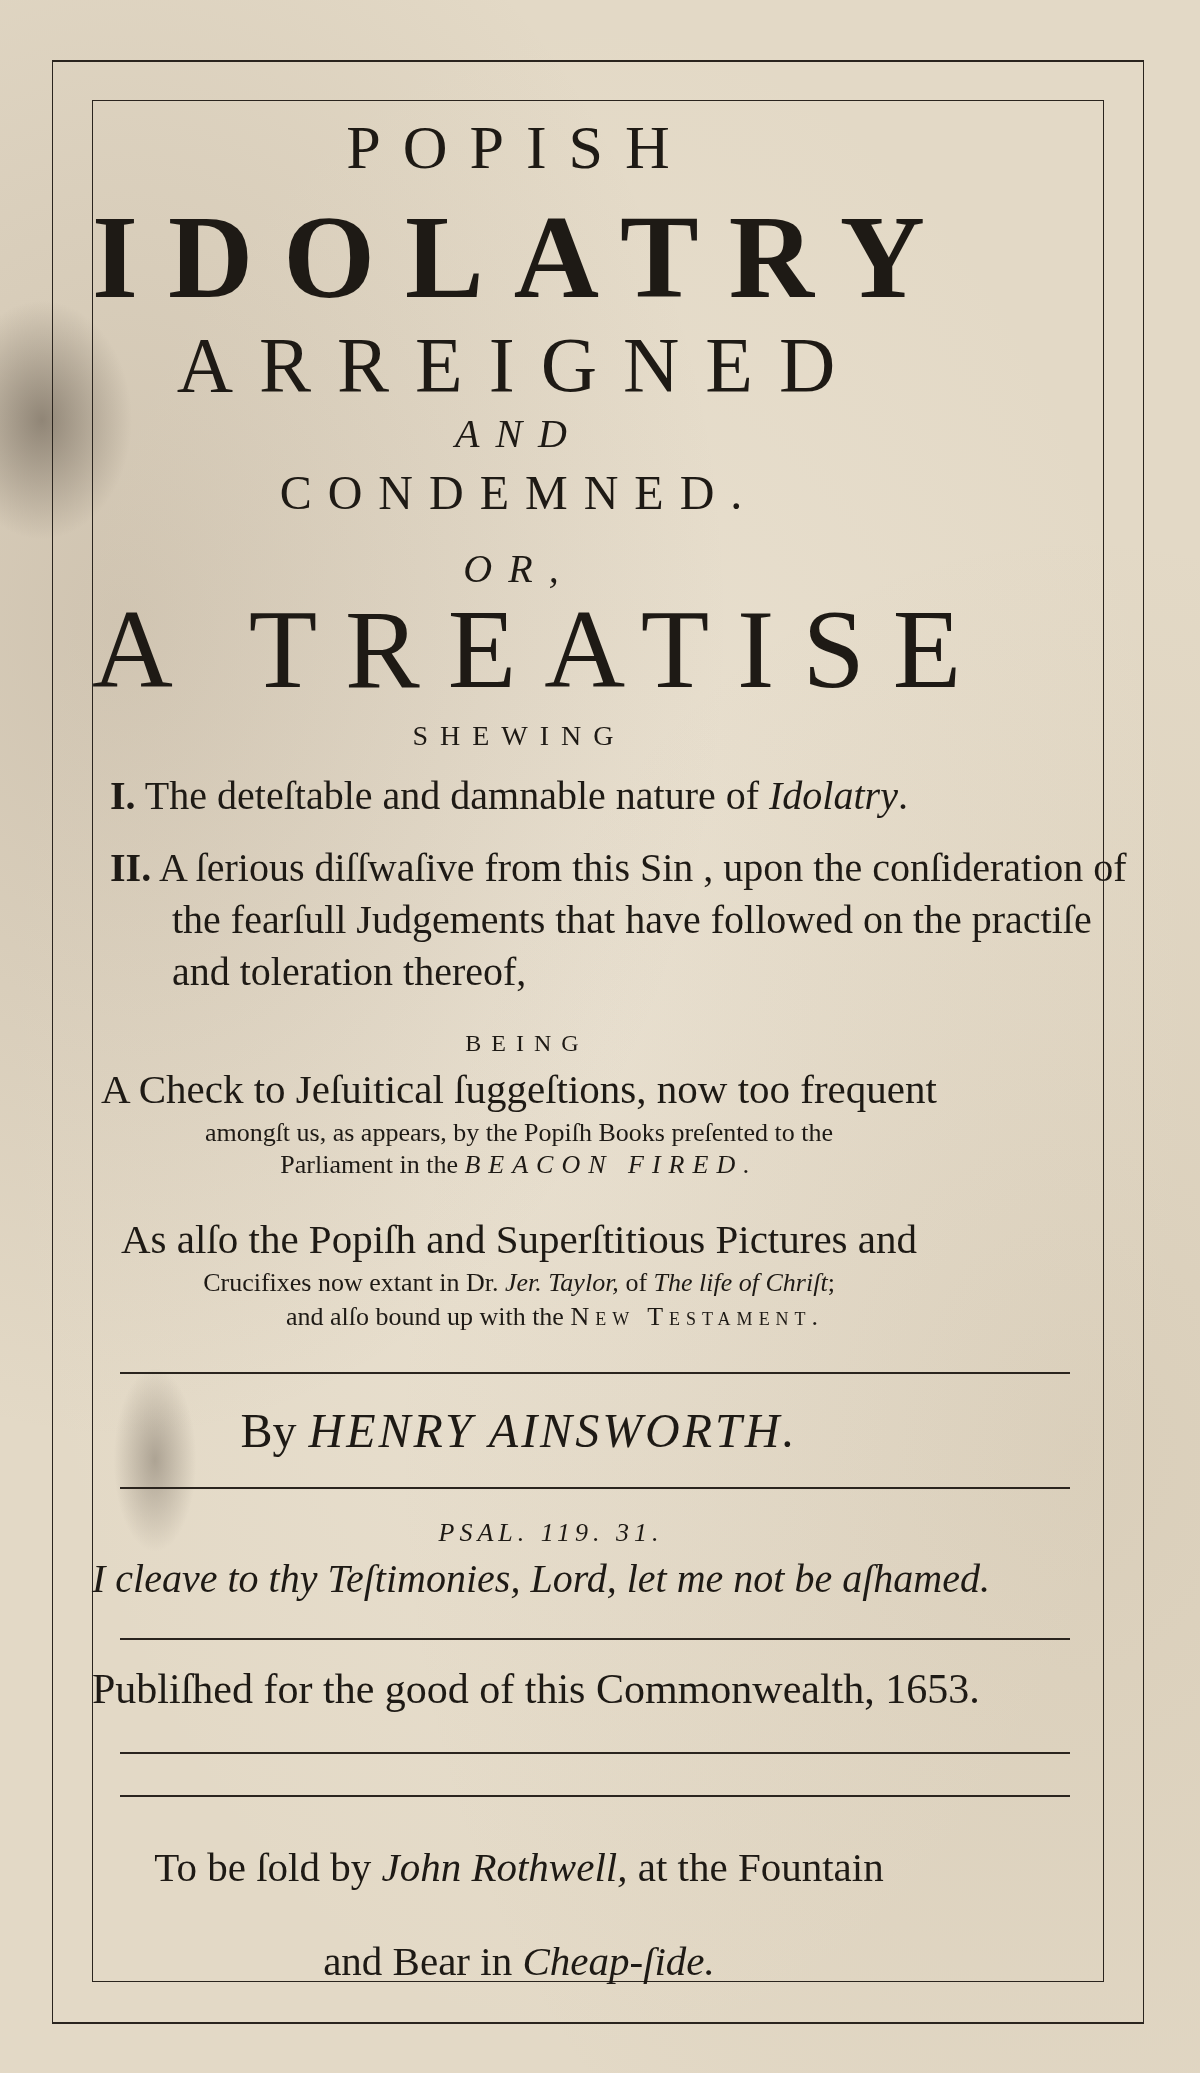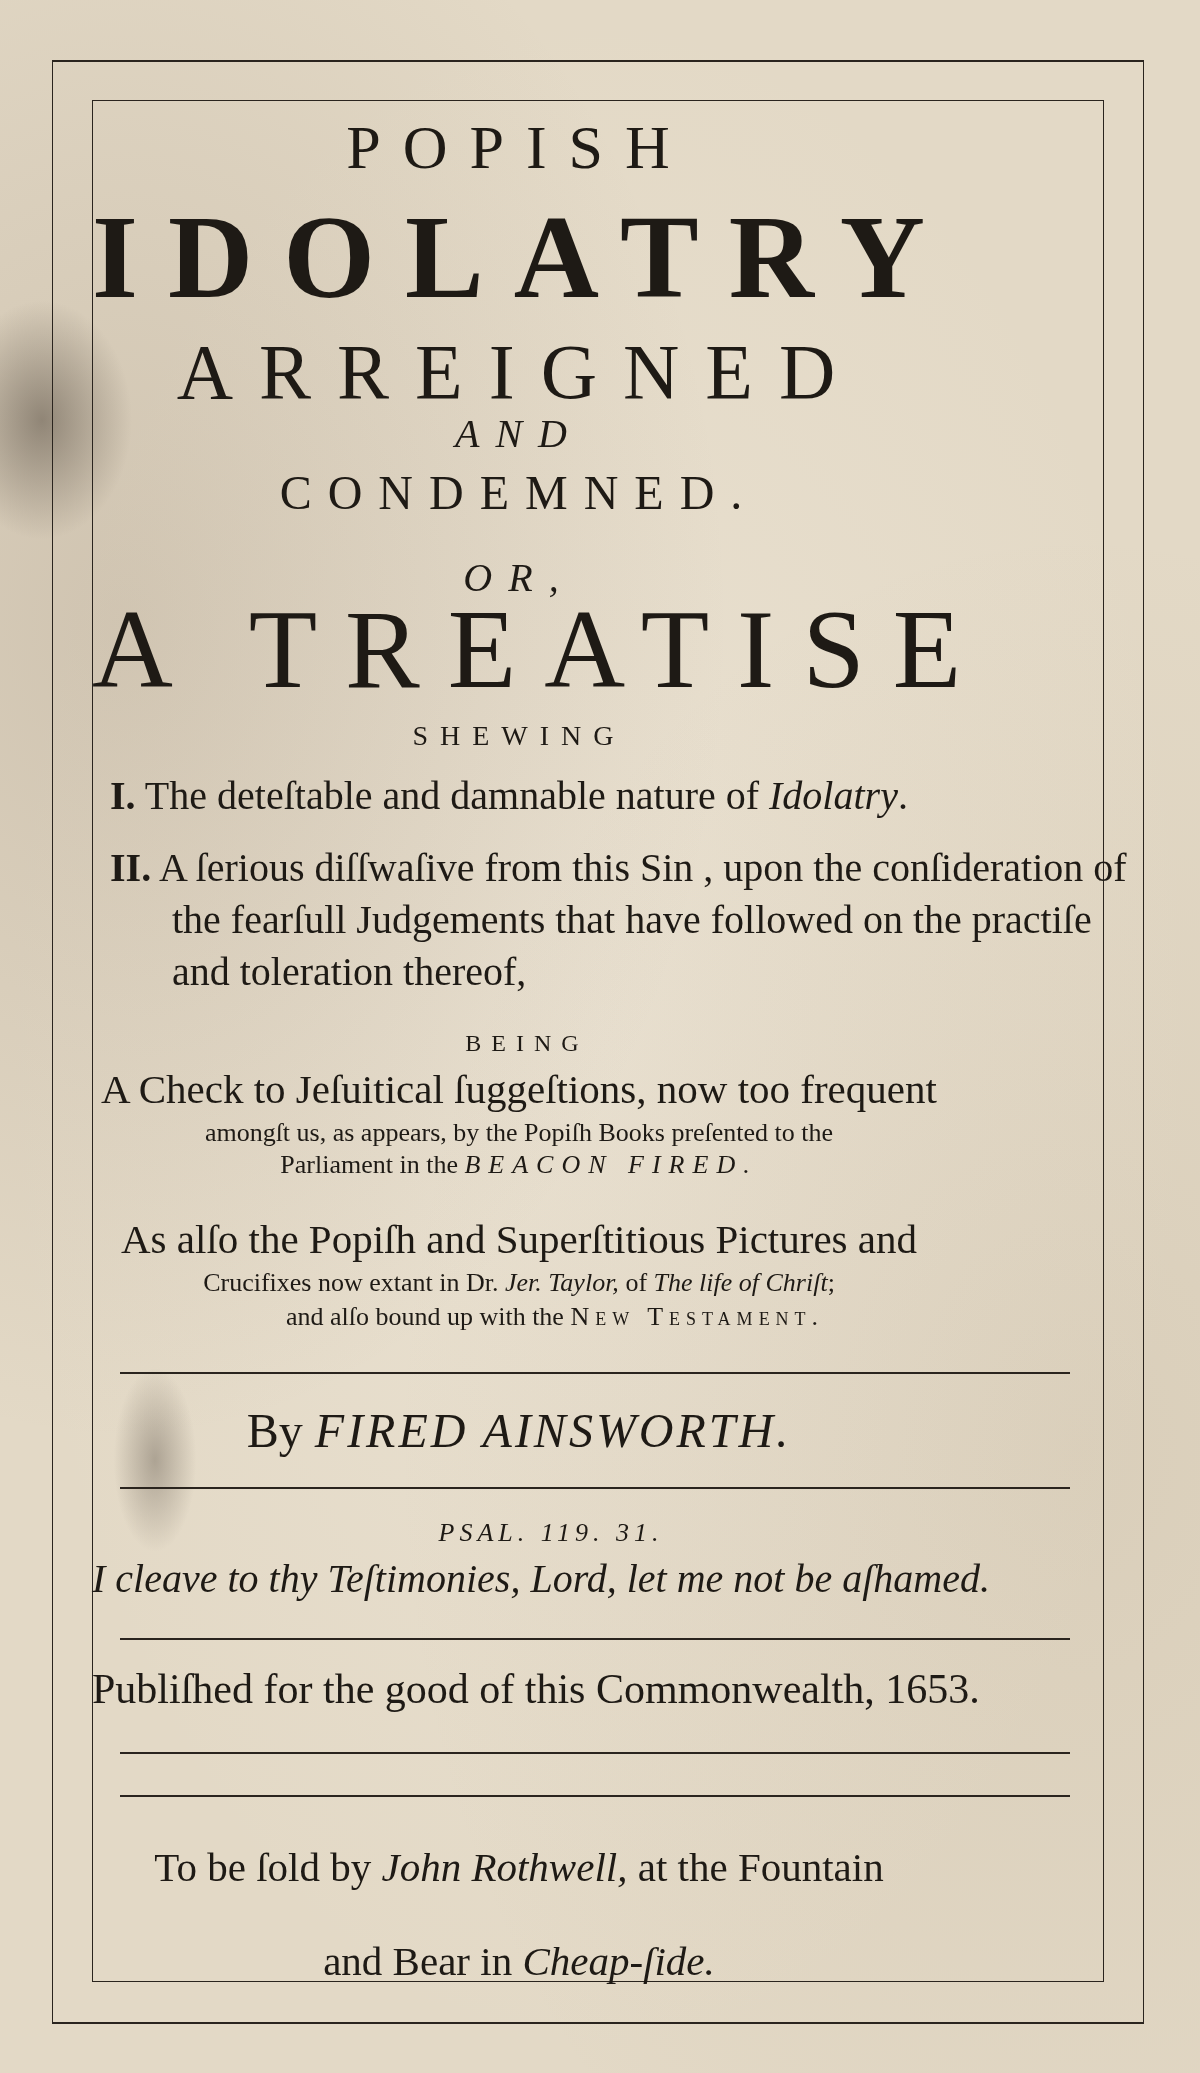--- a/index.html
+++ b/index.html
@@ -26,7 +26,7 @@
   .line { position:absolute; left:92px; width:854px; text-align:center; white-space:nowrap; }
   .t-popish { top:112px; font-size:62px; letter-spacing:22px; }
   .t-idolatry { top:190px; font-size:118px; font-weight:bold; letter-spacing:30px; }
-  .t-arreigned { top:320px; font-size:78px; letter-spacing:26px;margin-top:7px; }
+  .t-arreigned { top:320px; font-size:78px; letter-spacing:26px; }
   .t-and { top:410px; font-size:40px; font-style:italic; letter-spacing:16px; }
   .t-condemned { top:465px; font-size:48px; letter-spacing:16px; }
   .t-or { top:545px; font-size:40px; font-style:italic; letter-spacing:16px;margin-top:9px; }

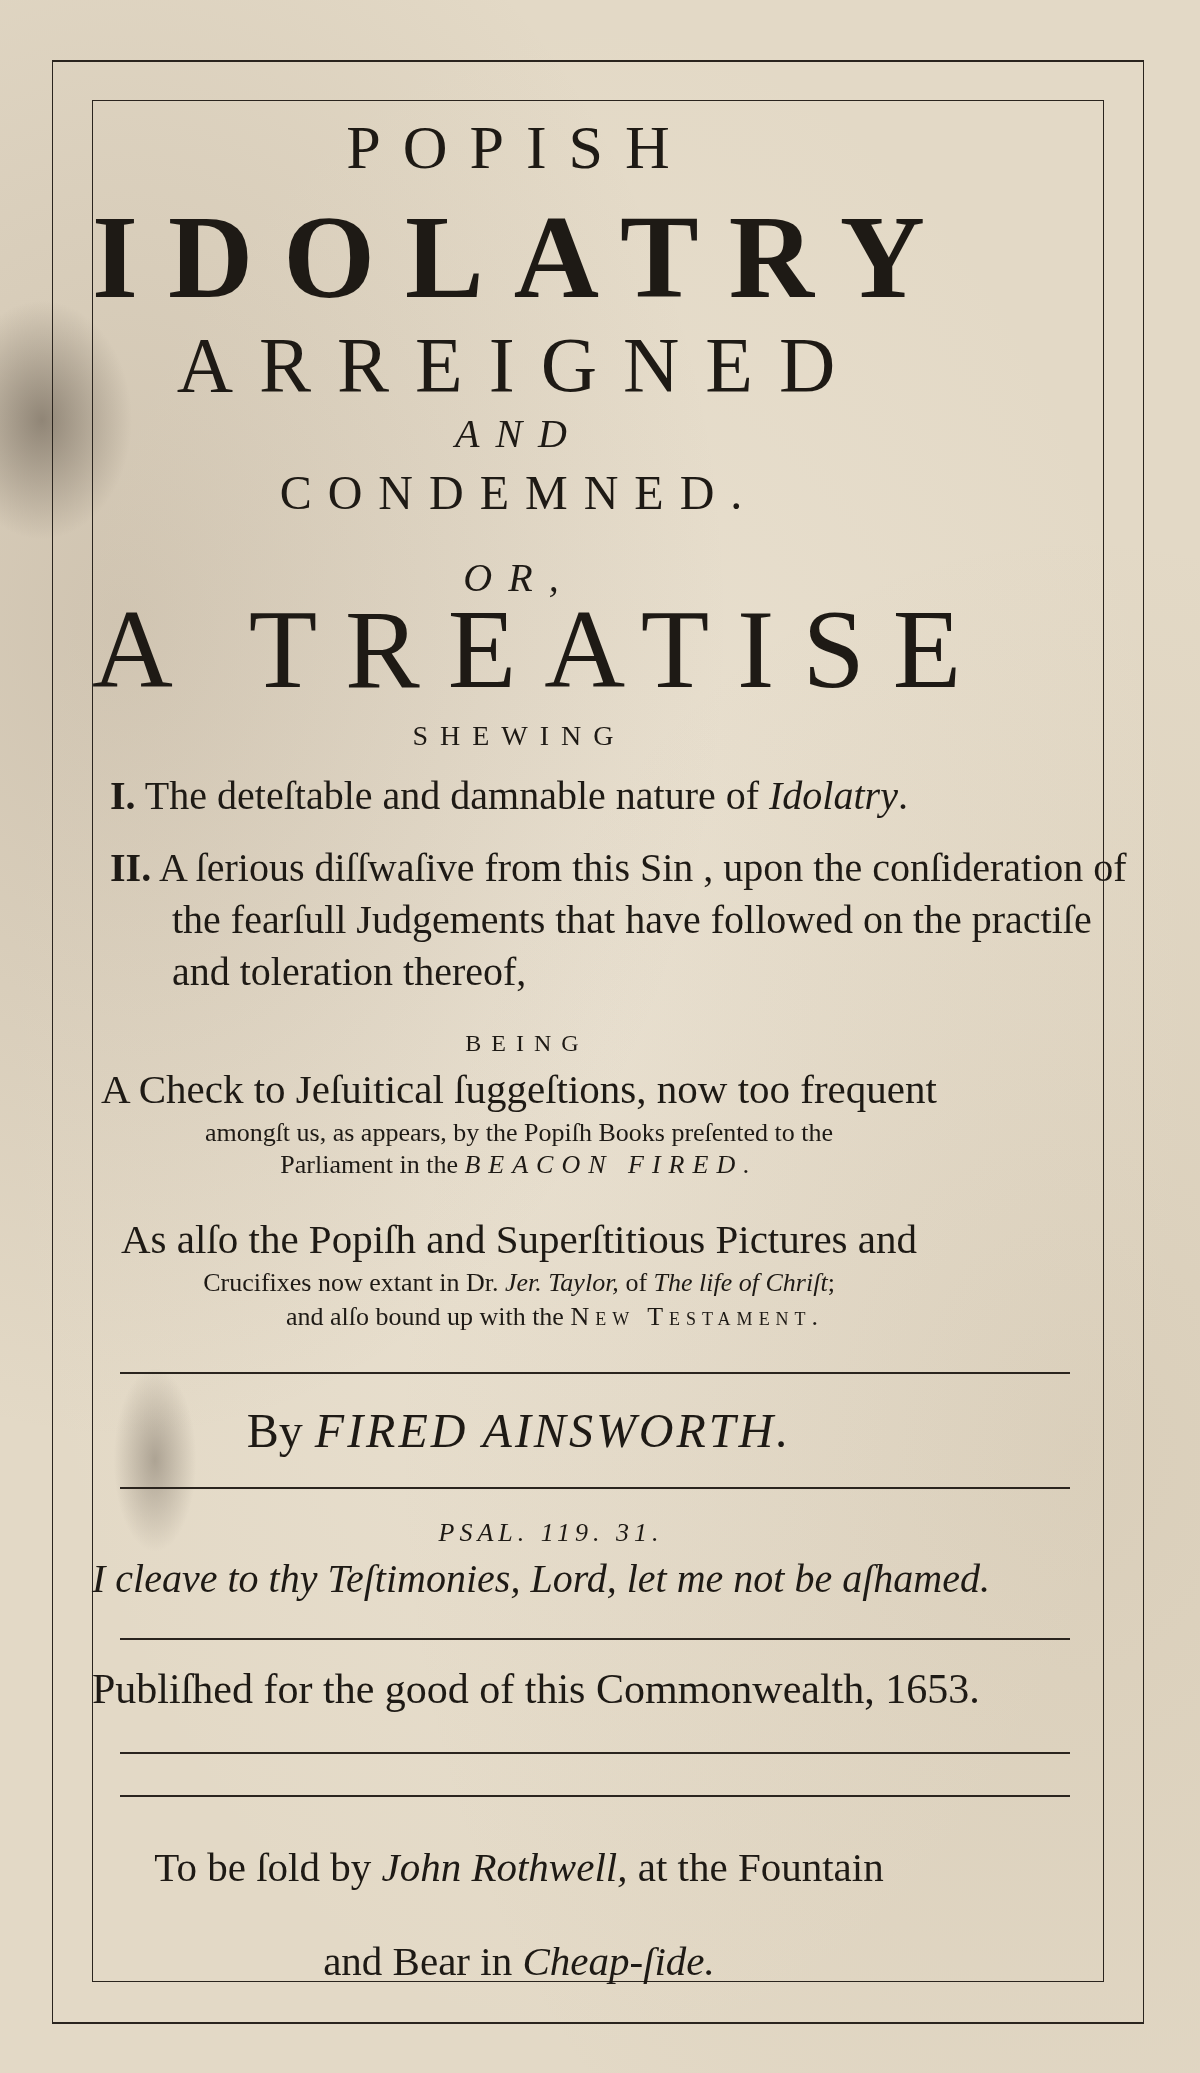--- a/index.html
+++ b/index.html
@@ -29,7 +29,7 @@
   .t-arreigned { top:320px; font-size:78px; letter-spacing:26px; }
   .t-and { top:410px; font-size:40px; font-style:italic; letter-spacing:16px; }
   .t-condemned { top:465px; font-size:48px; letter-spacing:16px; }
-  .t-or { top:545px; font-size:40px; font-style:italic; letter-spacing:16px;margin-top:9px; }
+  .t-or { top:545px; font-size:40px; font-style:italic; letter-spacing:16px; }
   .t-treatise { top:585px; font-size:112px; letter-spacing:28px; }
   .t-shewing { top:720px; font-size:28px; letter-spacing:12px; }
   .p { position:absolute; left:110px; width:975px; font-size:40px; line-height:52px; }

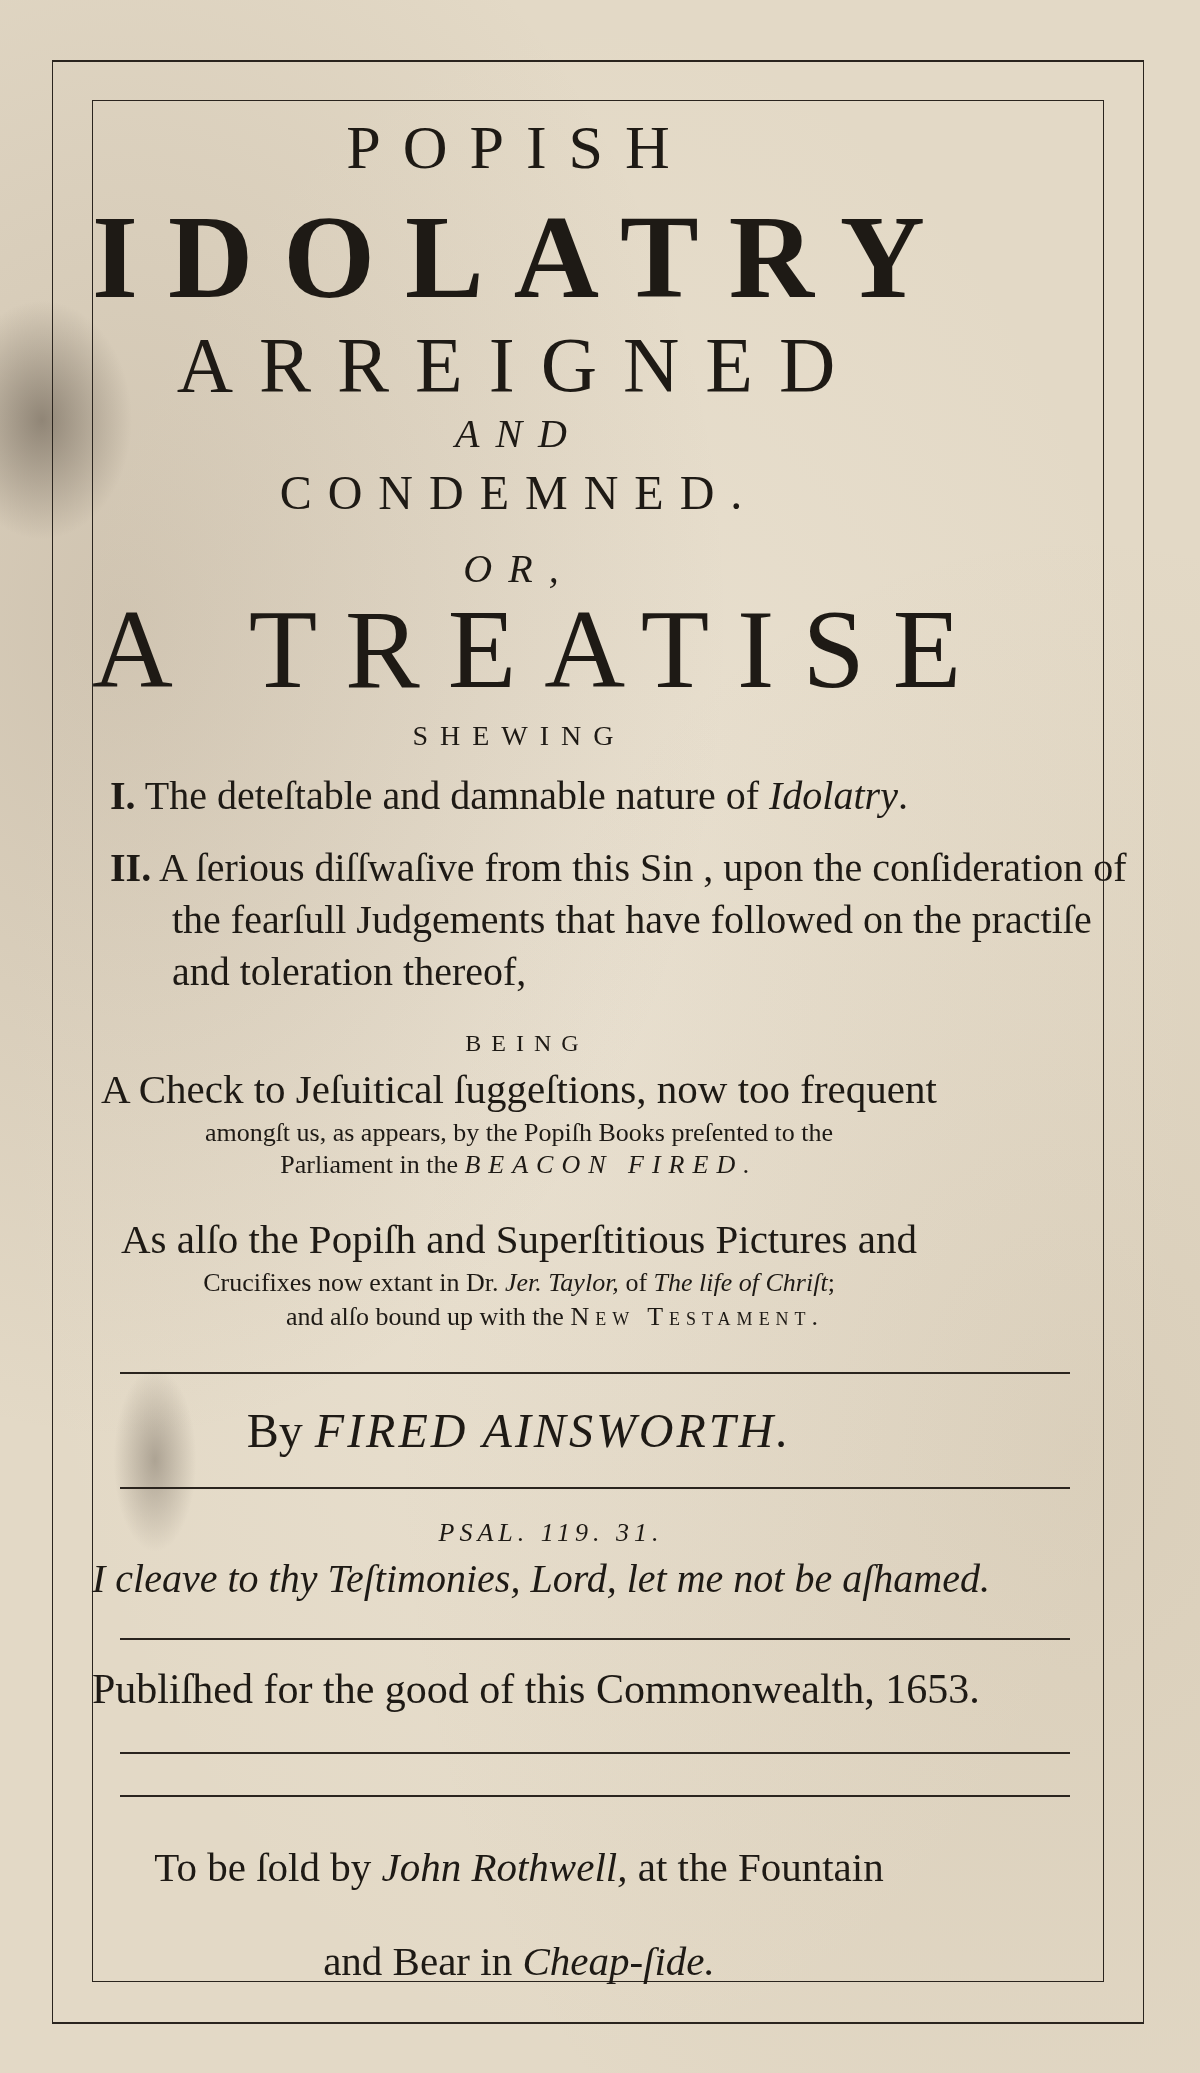--- a/index.html
+++ b/index.html
@@ -90,7 +90,7 @@
 <div class="line t-bound"><span>and alſo bound up with the </span><span class="smallcaps">New Testament.</span></div>
 
 <div class="rule" style="top:1372px;"></div>
-<div class="line t-by"><span>By </span><span class="ital" style="letter-spacing:3px;">FIRED AINSWORTH.</span></div>
+<div class="line t-by"><span>By </span><span class="ital" style="letter-spacing:3px;">HENRY AINSWORTH.</span></div>
 <div class="rule" style="top:1487px;"></div>
 
 <div class="line t-psal" style="font-style:italic;letter-spacing:5px;">PSAL. 119. 31.</div>

